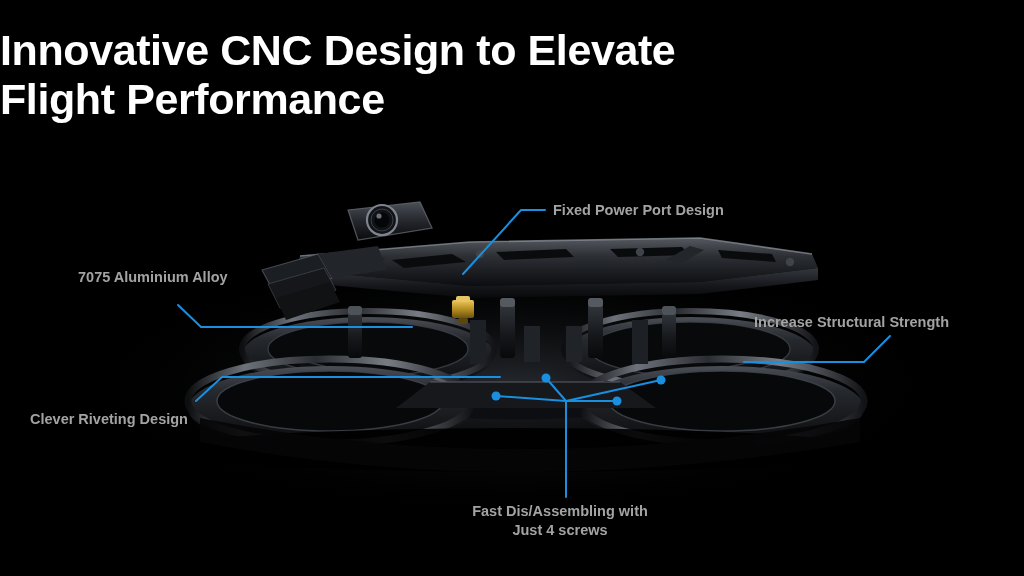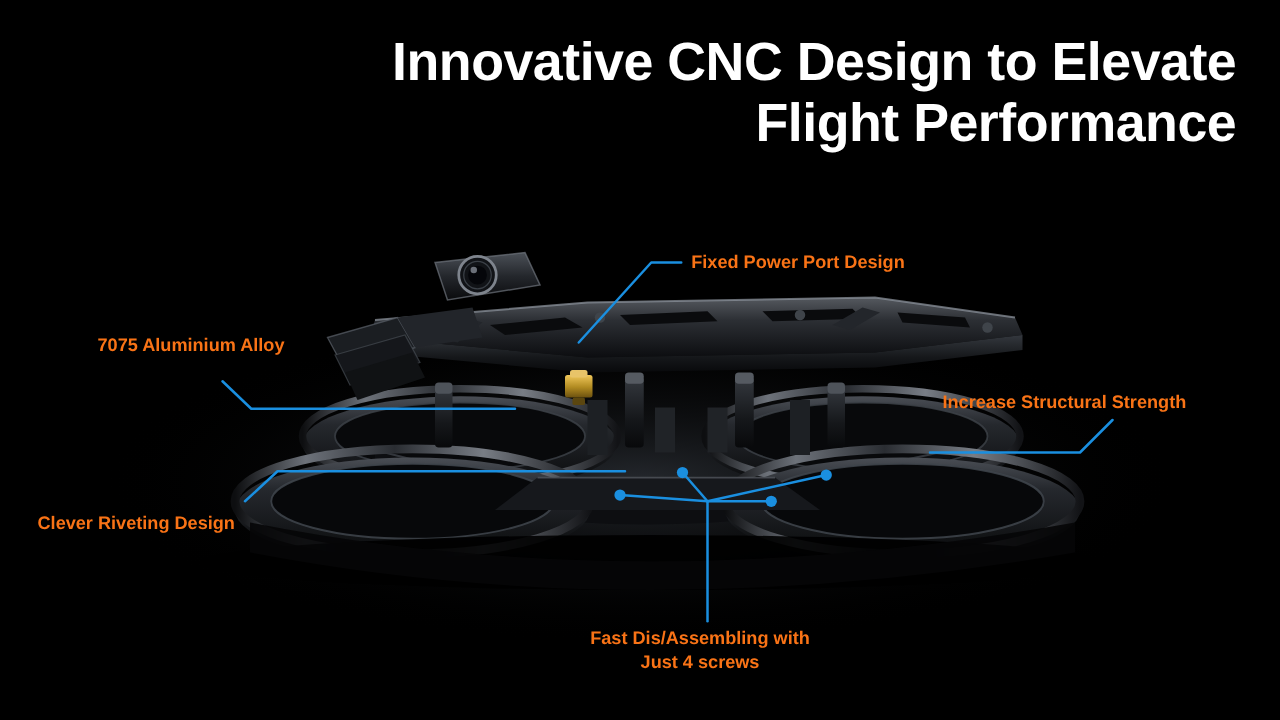--- a/index.html
+++ b/index.html
@@ -30,7 +30,7 @@
     top: 26px;
     left: 0;
     width: 989px;
-    text-align: right;
+    text-align: left;
     pointer-events: none;
   }
   .title-line {

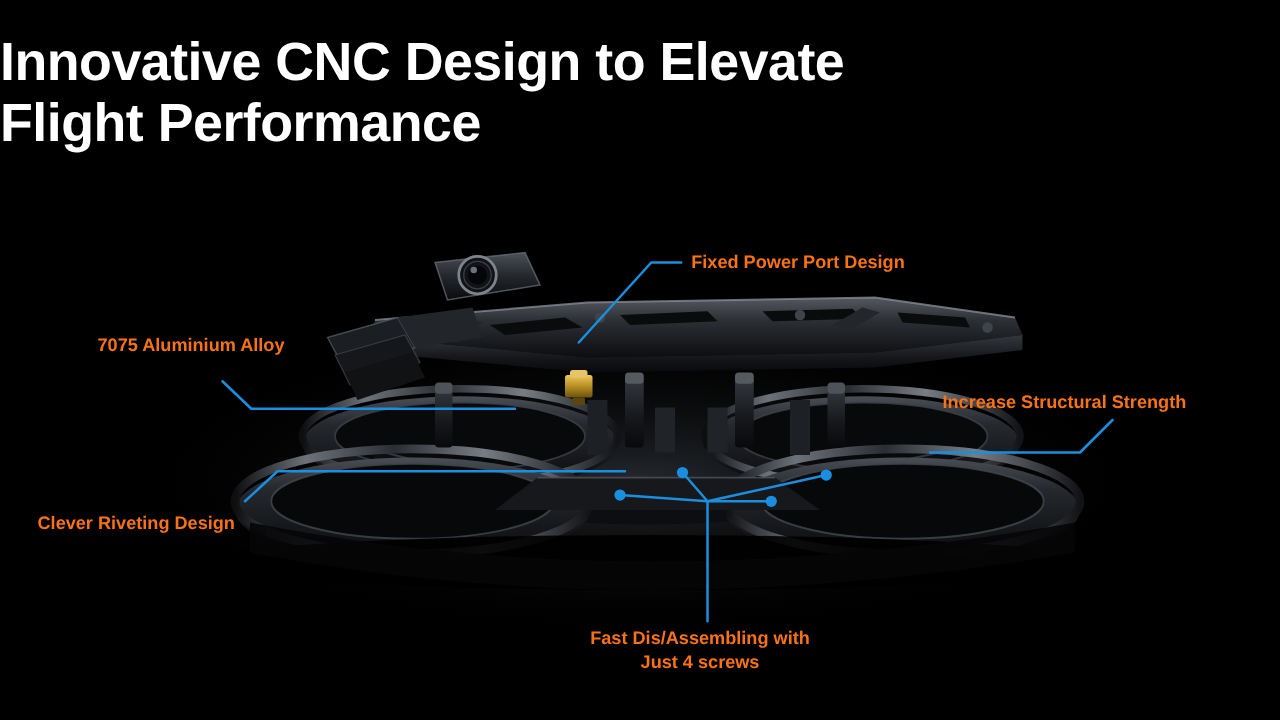--- a/index.html
+++ b/index.html
@@ -67,7 +67,7 @@
     font-size: 14.5px;
     font-weight: bold;
     line-height: 19px;
-    color: #f97316;
+    color: #a3a3a3;
     white-space: nowrap;
   }
   .callout-label.align-center { text-align: center; }

